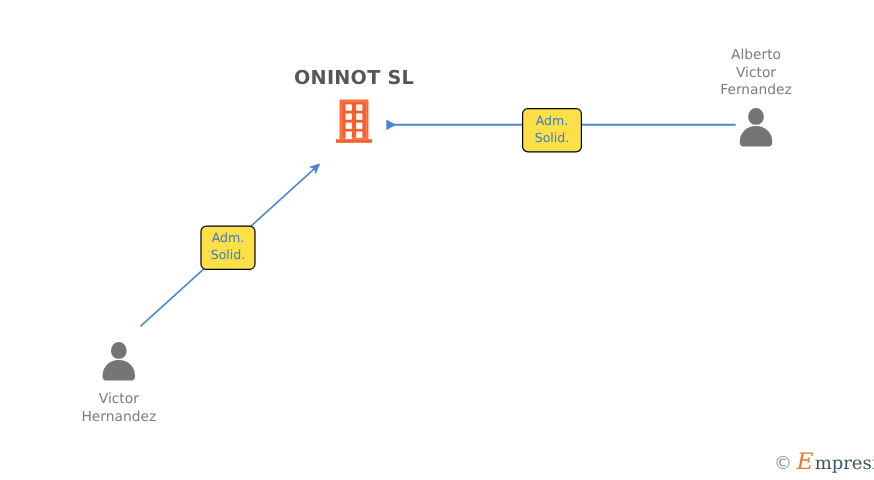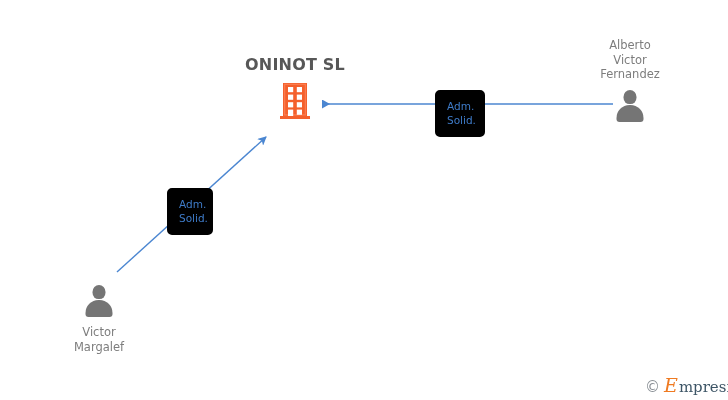--- a/index.html
+++ b/index.html
@@ -98,8 +98,8 @@
   
   .rel-label {
     position: absolute;
-    background: #000000;
-    border: 6px solid #000000;
+    background: #fde047;
+    border: 1px solid #000000;
     border-radius: 5px;
     color: #3e7bc8;
     font-size: 10.5px;

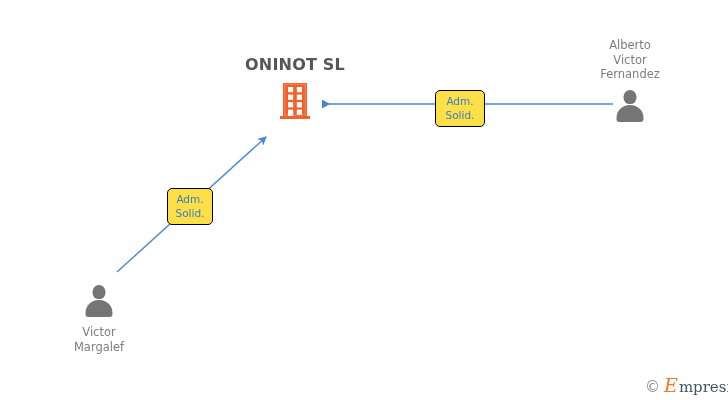--- a/index.html
+++ b/index.html
@@ -205,7 +205,7 @@
     </div>
     <div class="person-name">
       <div>Victor</div>
-      <div>Margalef</div>
+      <div>Hernandez</div>
     </div>
   </div>
 

